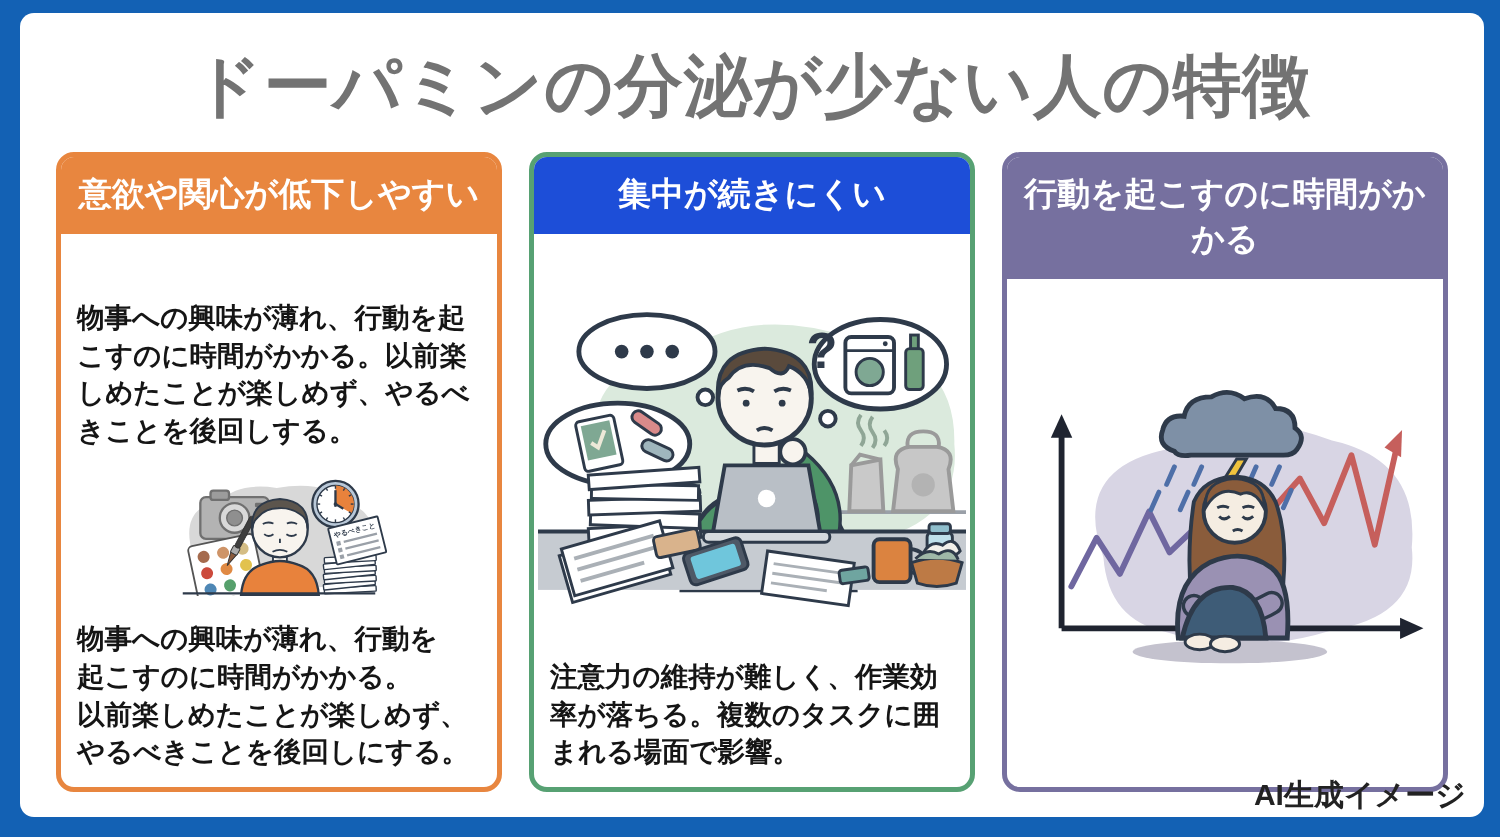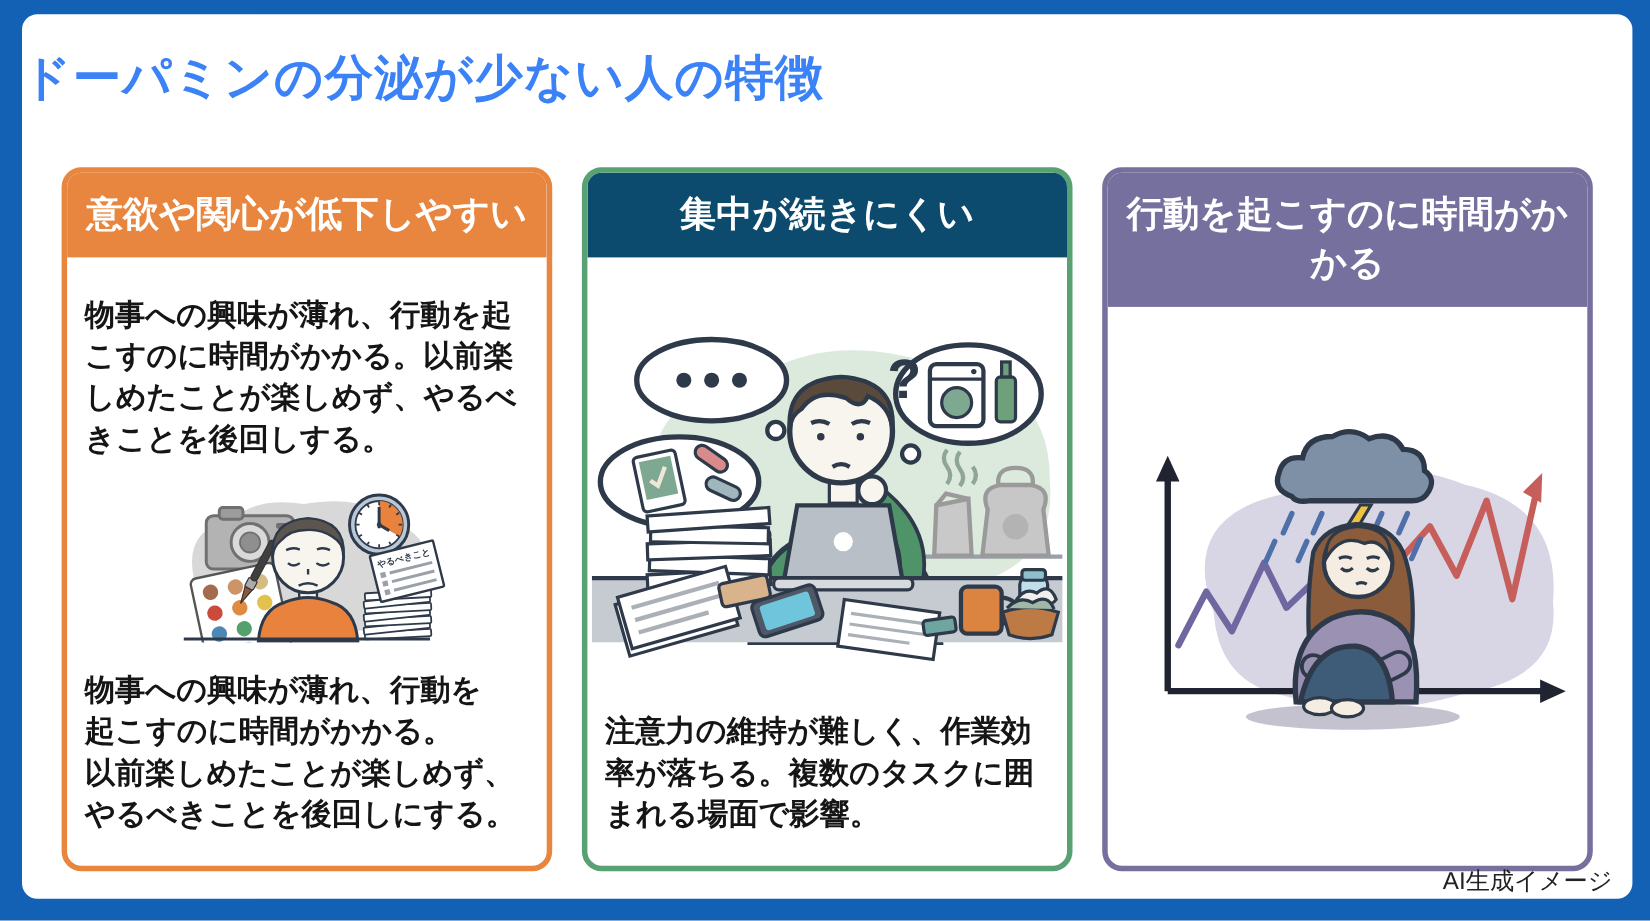--- a/index.html
+++ b/index.html
@@ -14,7 +14,7 @@
   }
   .title {
     position:absolute; top:28px; left:0; right:0;
-    font-size:44px; font-weight:800; color:#3b82f6;
+    text-align:center; font-size:68px; font-weight:800; color:#737373;
     letter-spacing:1px;
   }
   .cards {

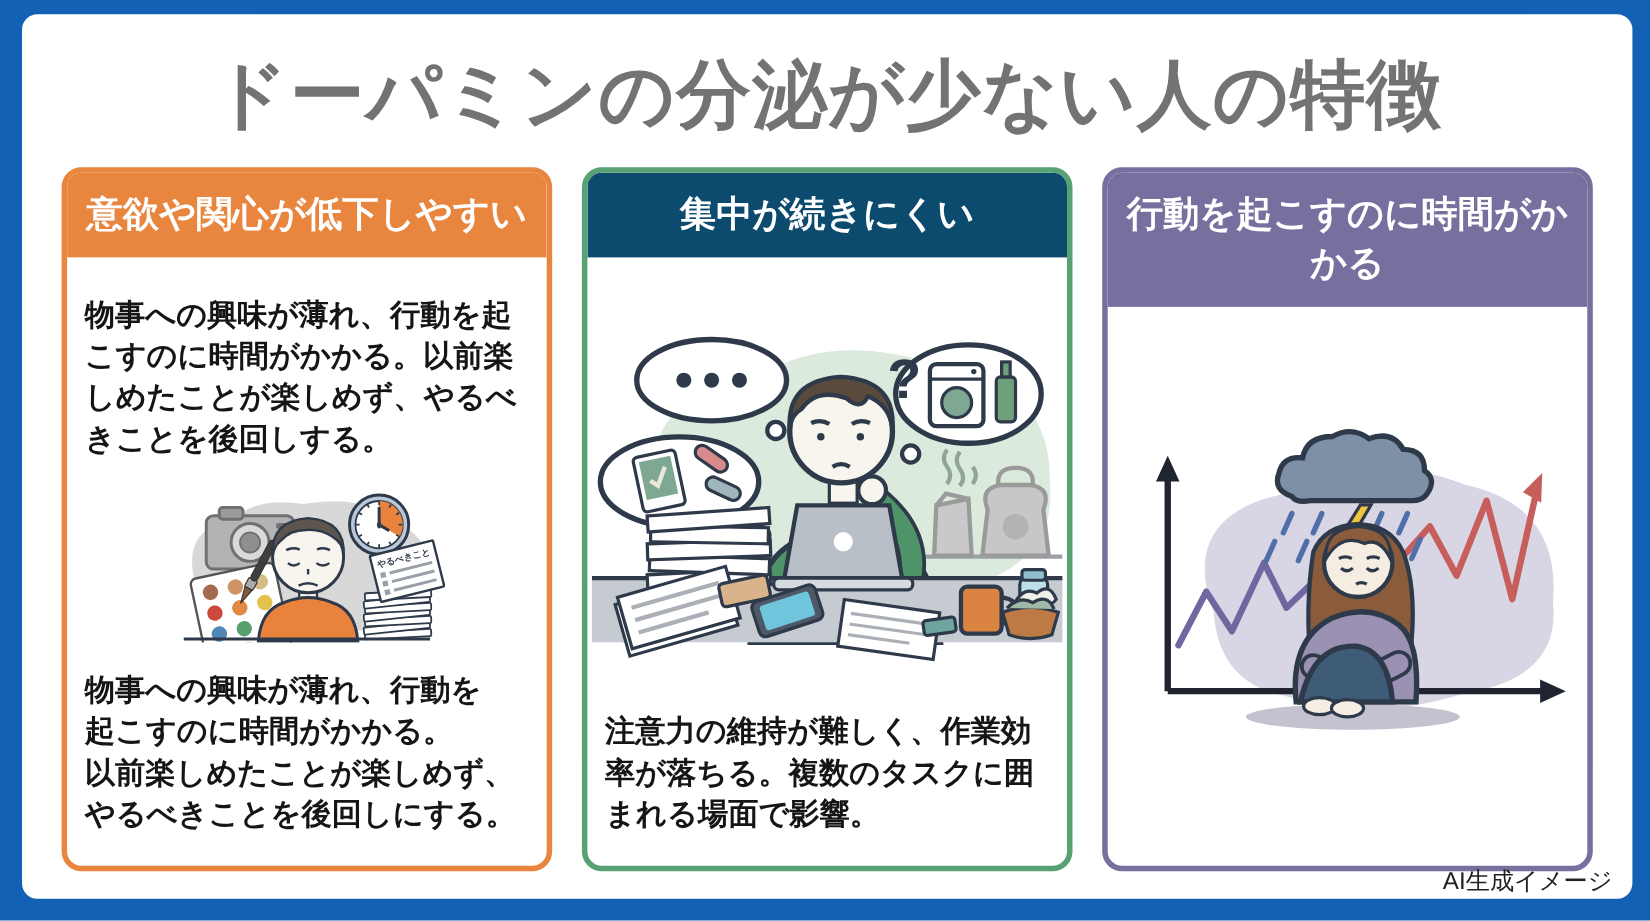--- a/index.html
+++ b/index.html
@@ -34,7 +34,7 @@
     padding:15px 4px 17px;
   }
   .c1 .card-header { background:#E8863F; }
-  .c2 .card-header { background:#0c4a6e; }
+  .c2 .card-header { background:#1d4ed8; }
   .c3 .card-header { background:#76709F; }
   .card-text {
     font-weight:700; color:#151515; font-size:27.5px; line-height:1.37;

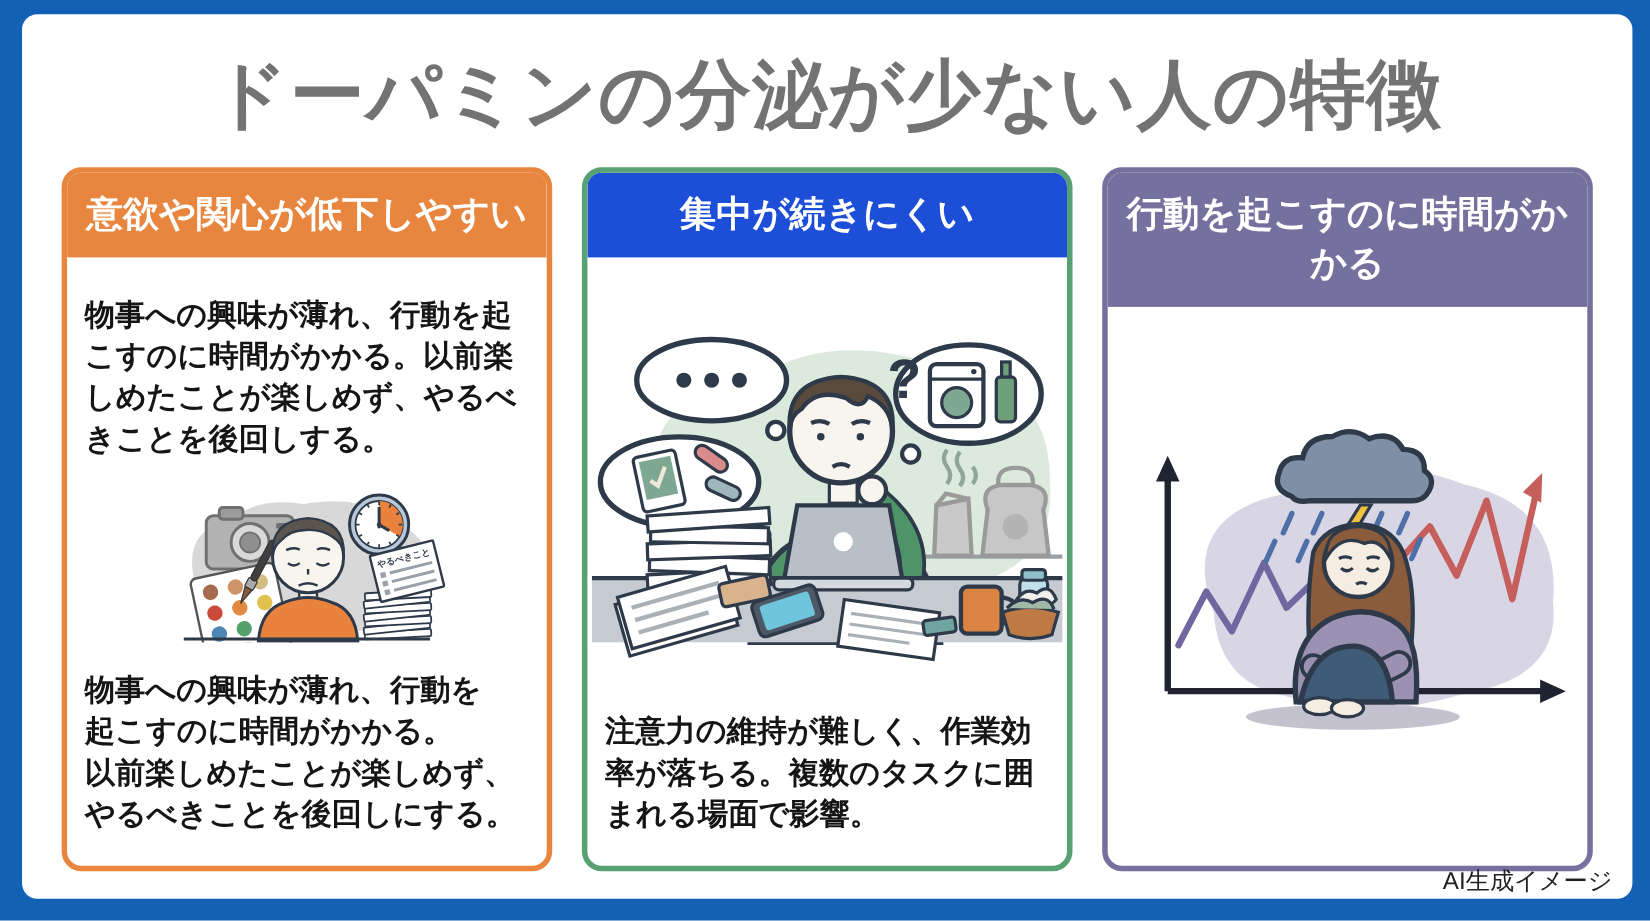--- a/index.html
+++ b/index.html
@@ -38,7 +38,7 @@
   .c3 .card-header { background:#76709F; }
   .card-text {
     font-weight:700; color:#151515; font-size:27.5px; line-height:1.37;
-    padding:13px 16px 4px; text-align:left;
+    padding:13px 16px 4px; text-align:left;margin-top:32px;
   }
   .card-text.bottom {
     white-space:pre-line; padding:4px 16px 28px; margin-top:auto;

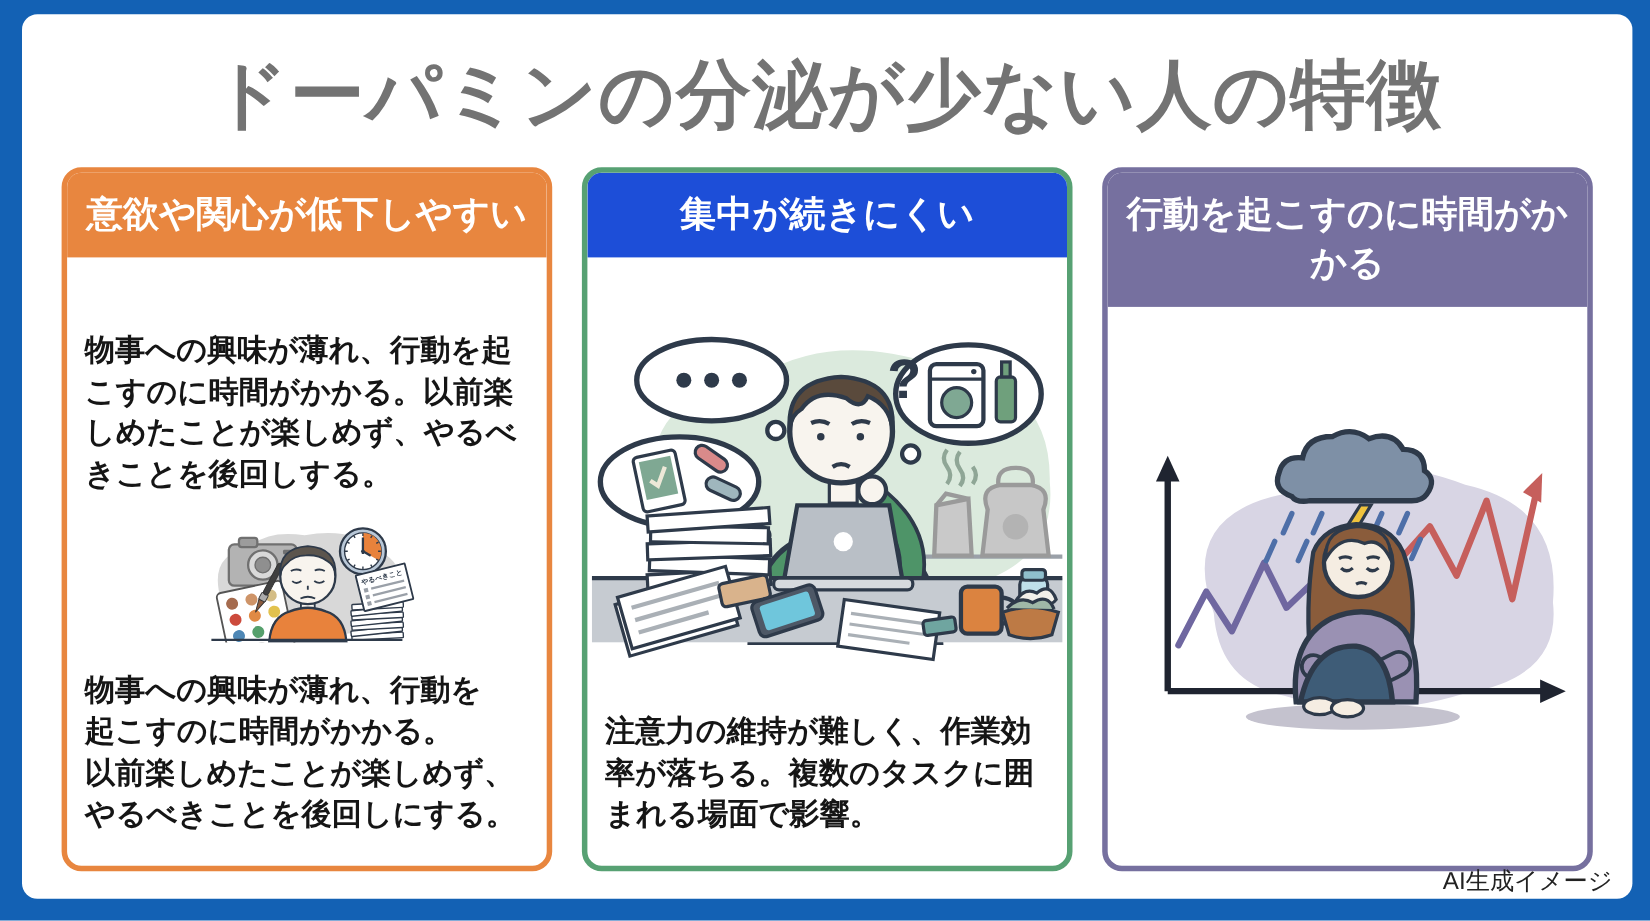--- a/index.html
+++ b/index.html
@@ -41,7 +41,7 @@
     padding:13px 16px 4px; text-align:left;margin-top:32px;
   }
   .card-text.bottom {
-    white-space:pre-line; padding:4px 16px 28px; margin-top:auto;
+    white-space:pre-line; padding:4px 16px 16px; margin-top:auto;
   }
   .card-illustration { flex:1; min-height:0; padding:0 4px; }
   .card-illustration svg { width:100%; height:100%; display:block; }

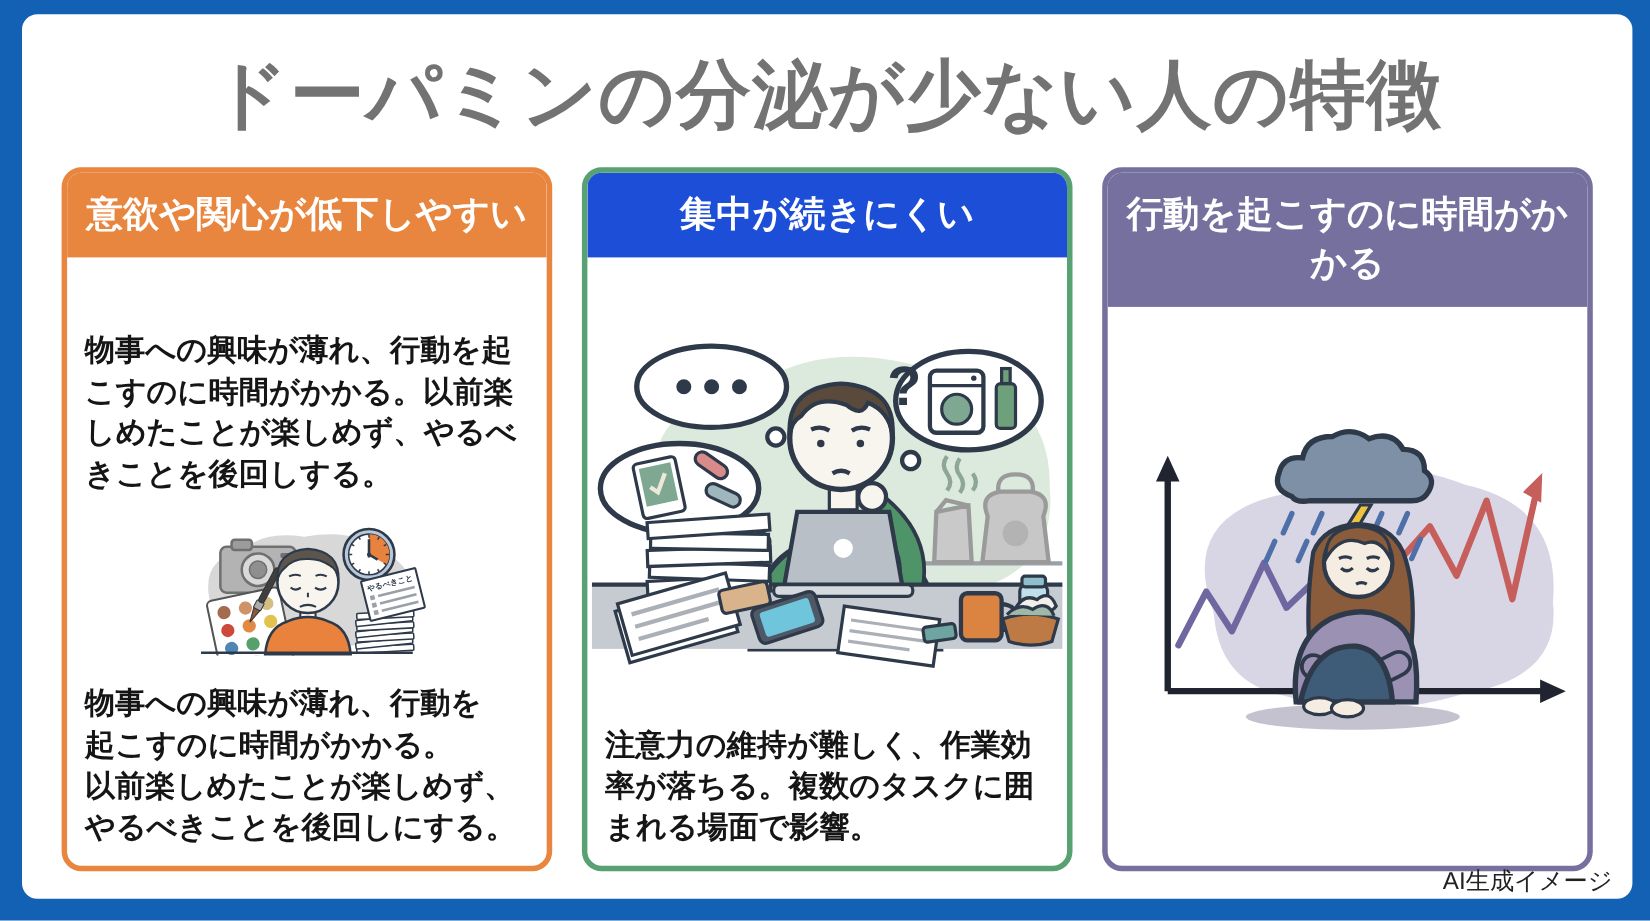--- a/index.html
+++ b/index.html
@@ -47,7 +47,7 @@
   .card-illustration svg { width:100%; height:100%; display:block; }
   .footer-note {
     position:absolute; right:18px; bottom:1px;
-    font-size:22px; color:#222; font-weight:400;
+    font-size:30px; color:#222; font-weight:700;
   }
 </style>
 </head>

